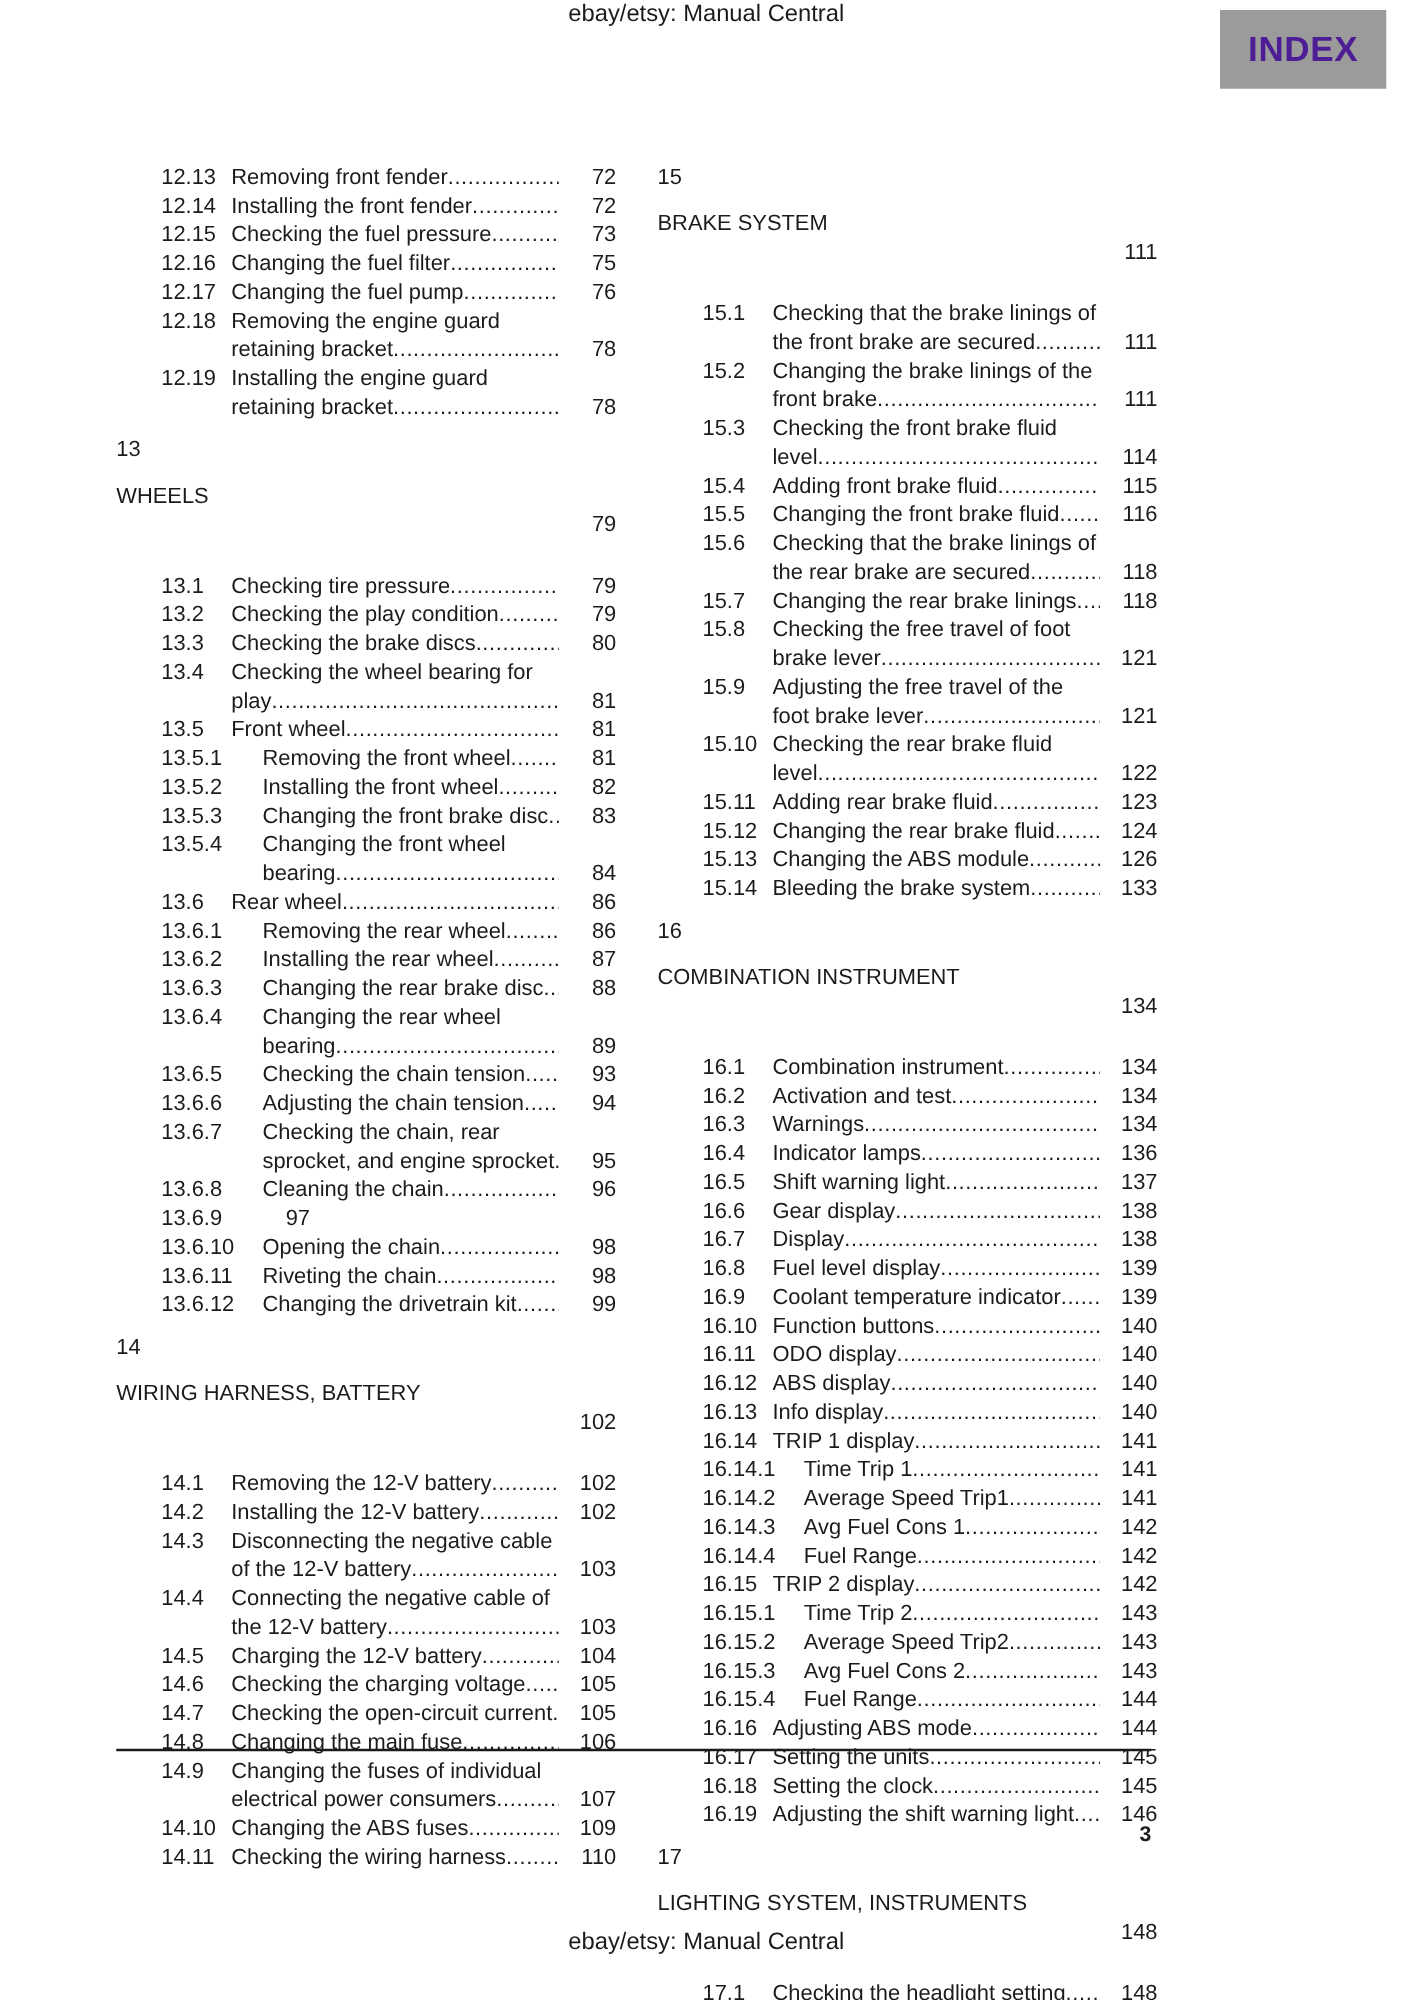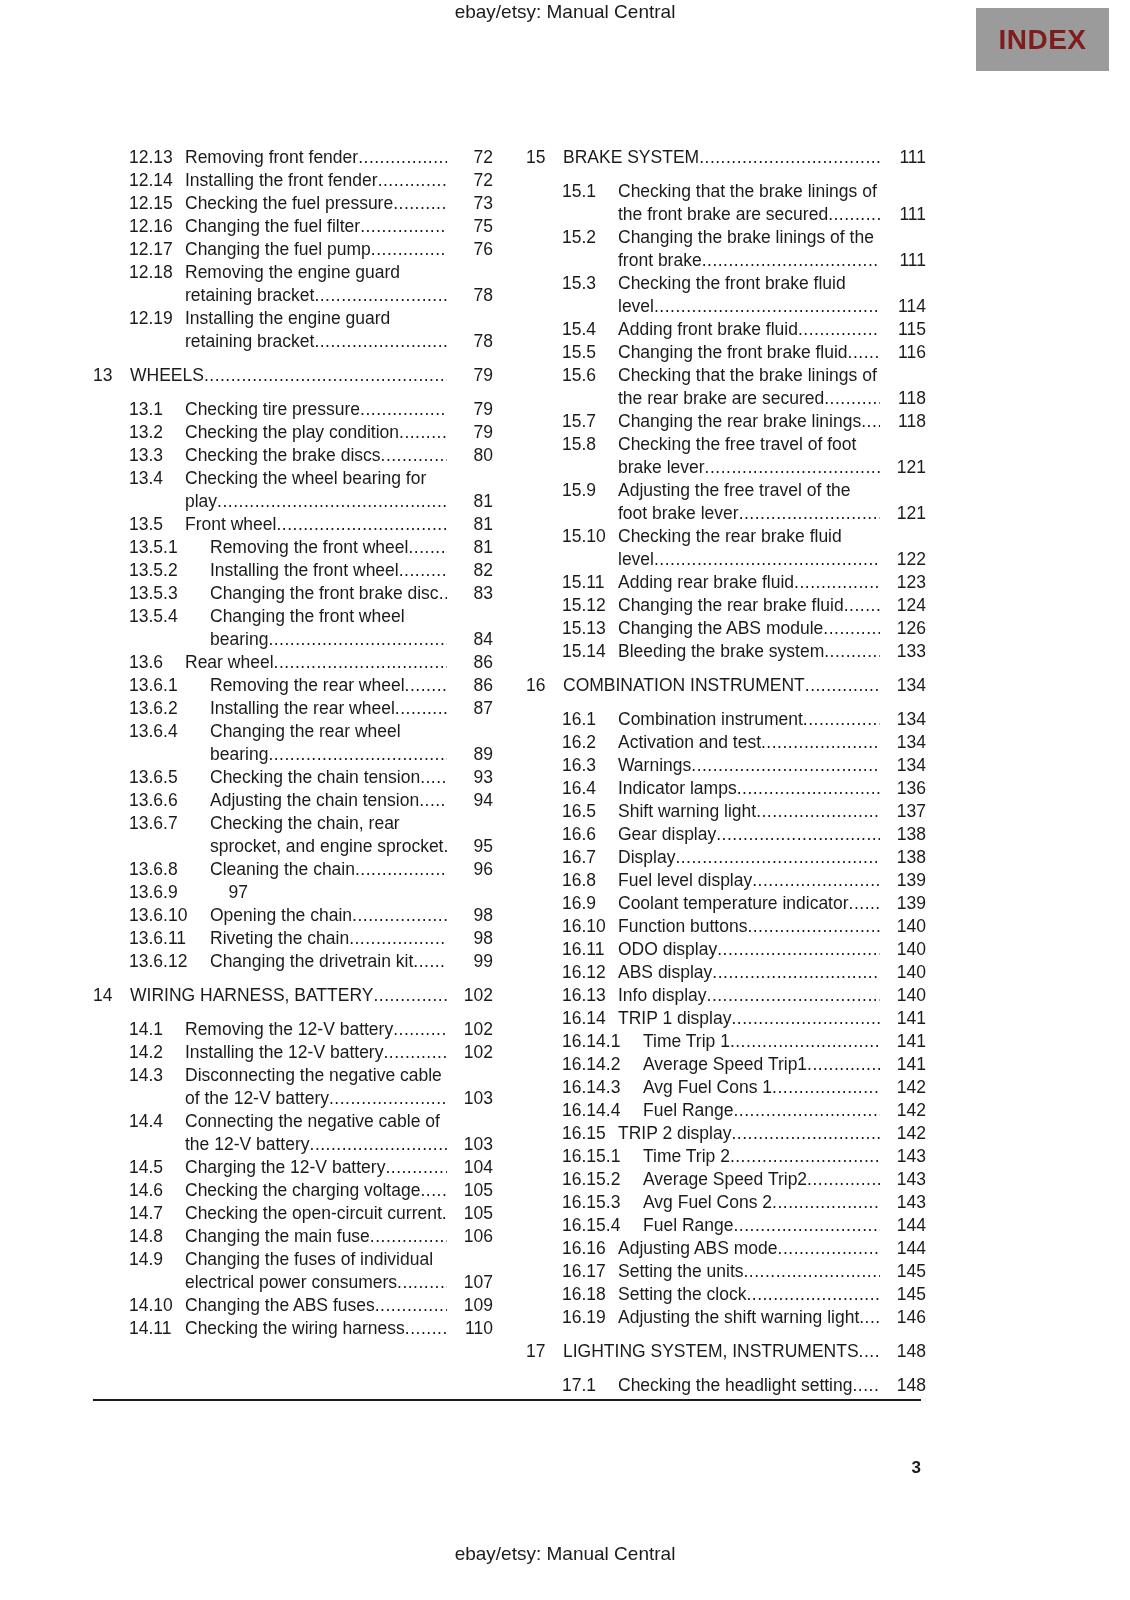--- a/index.html
+++ b/index.html
@@ -29,7 +29,7 @@
   .index-label {
     font-size: 28px;
     font-weight: 700;
-    color: #7f1d1d;
+    color: #4c1d95;
     letter-spacing: 0.5px;
   }
   .toc {

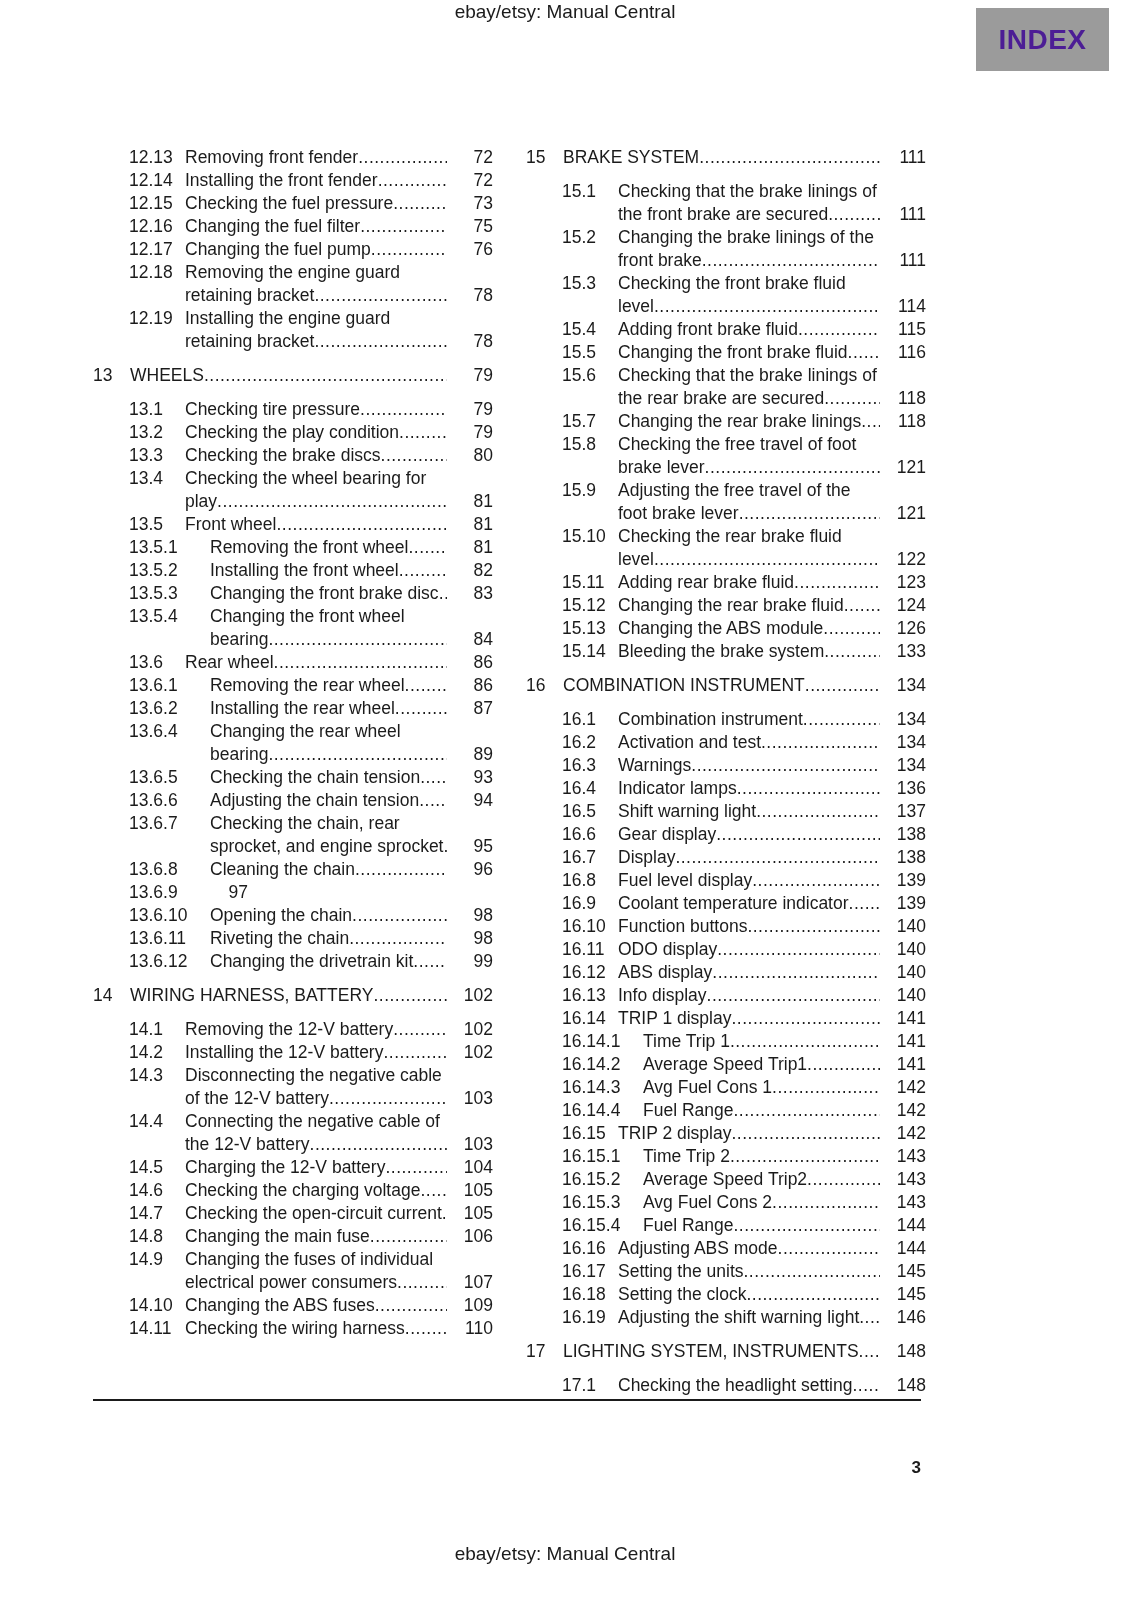--- a/index.html
+++ b/index.html
@@ -39,7 +39,7 @@
     gap: 33px;
     align-items: flex-start;
   }
-  .toc-col { width: 400px; flex: 0 0 400px; margin-top: 16px; }
+  .toc-col { width: 400px; flex: 0 0 400px; }
   .entry {
     display: flex;
     align-items: flex-start;

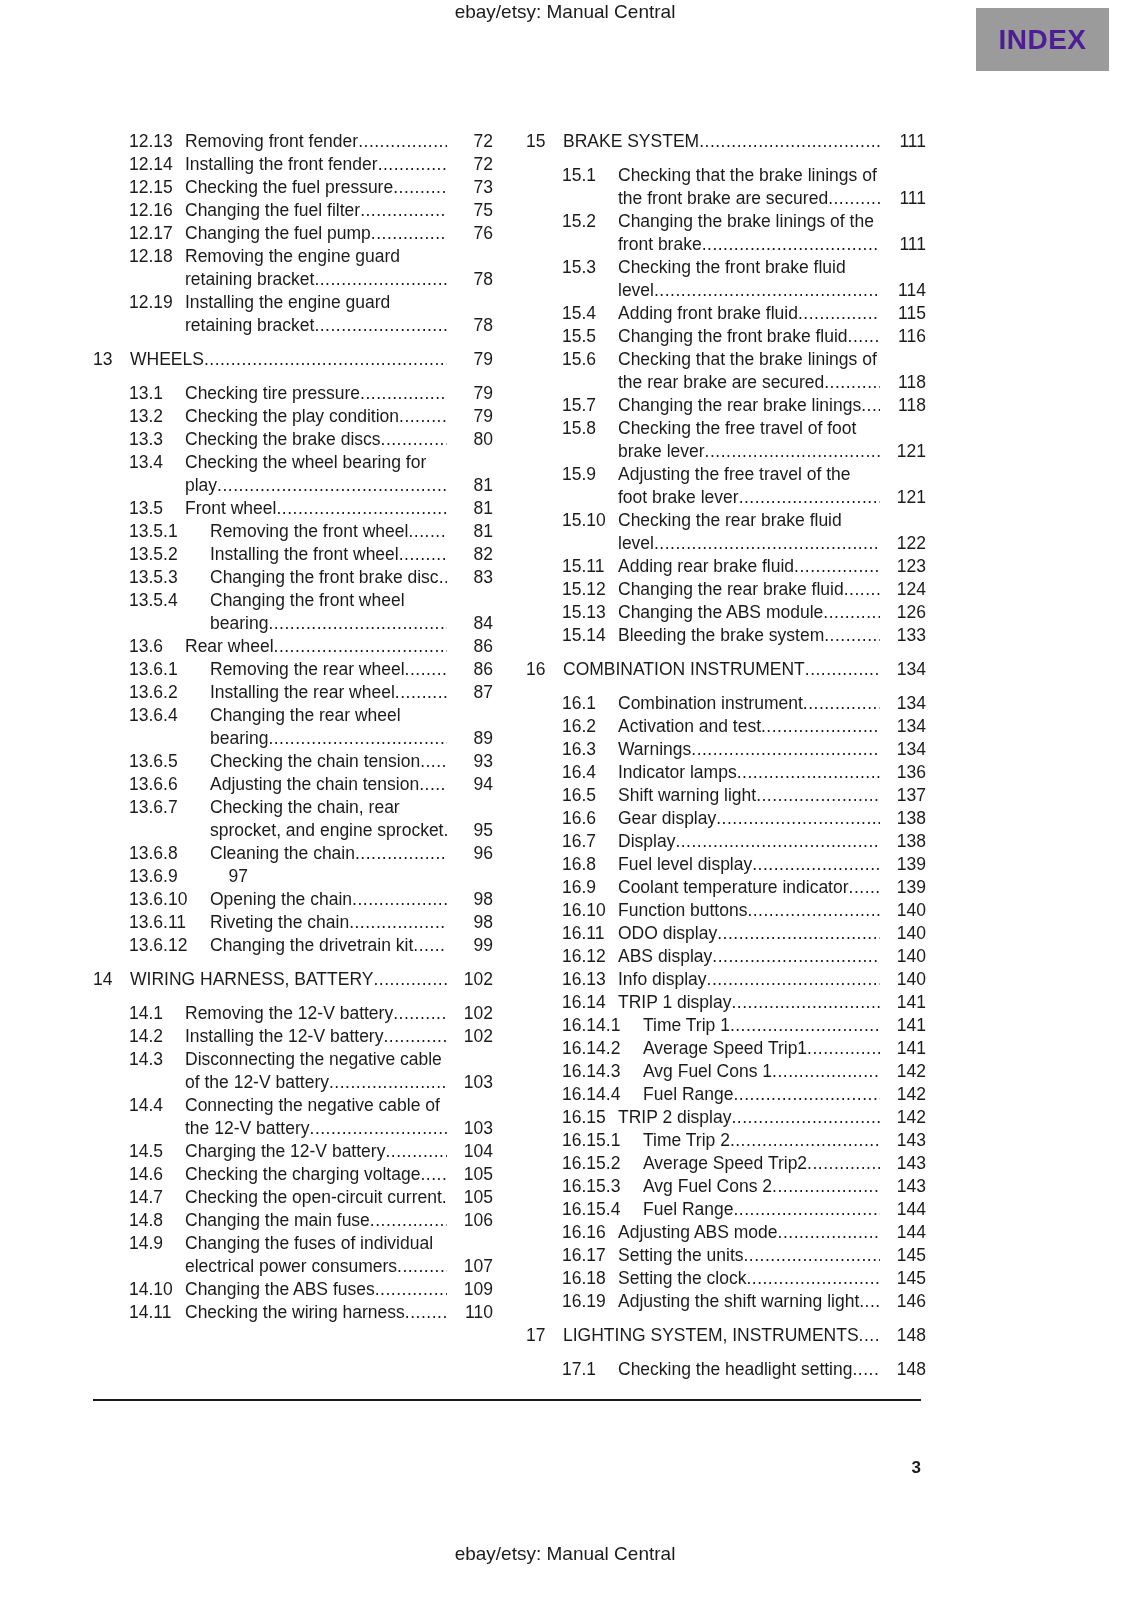--- a/index.html
+++ b/index.html
@@ -68,7 +68,7 @@
     text-align: right;
     align-self: flex-end;
   }
-  .level-1 { margin: 11px 0; }
+  .level-1 { margin: 11px 0; flex-direction: column; }
   .level-1 .num { flex-basis: 37px; }
   .level-2 { padding-left: 36px; }
   .level-3 { padding-left: 36px; }

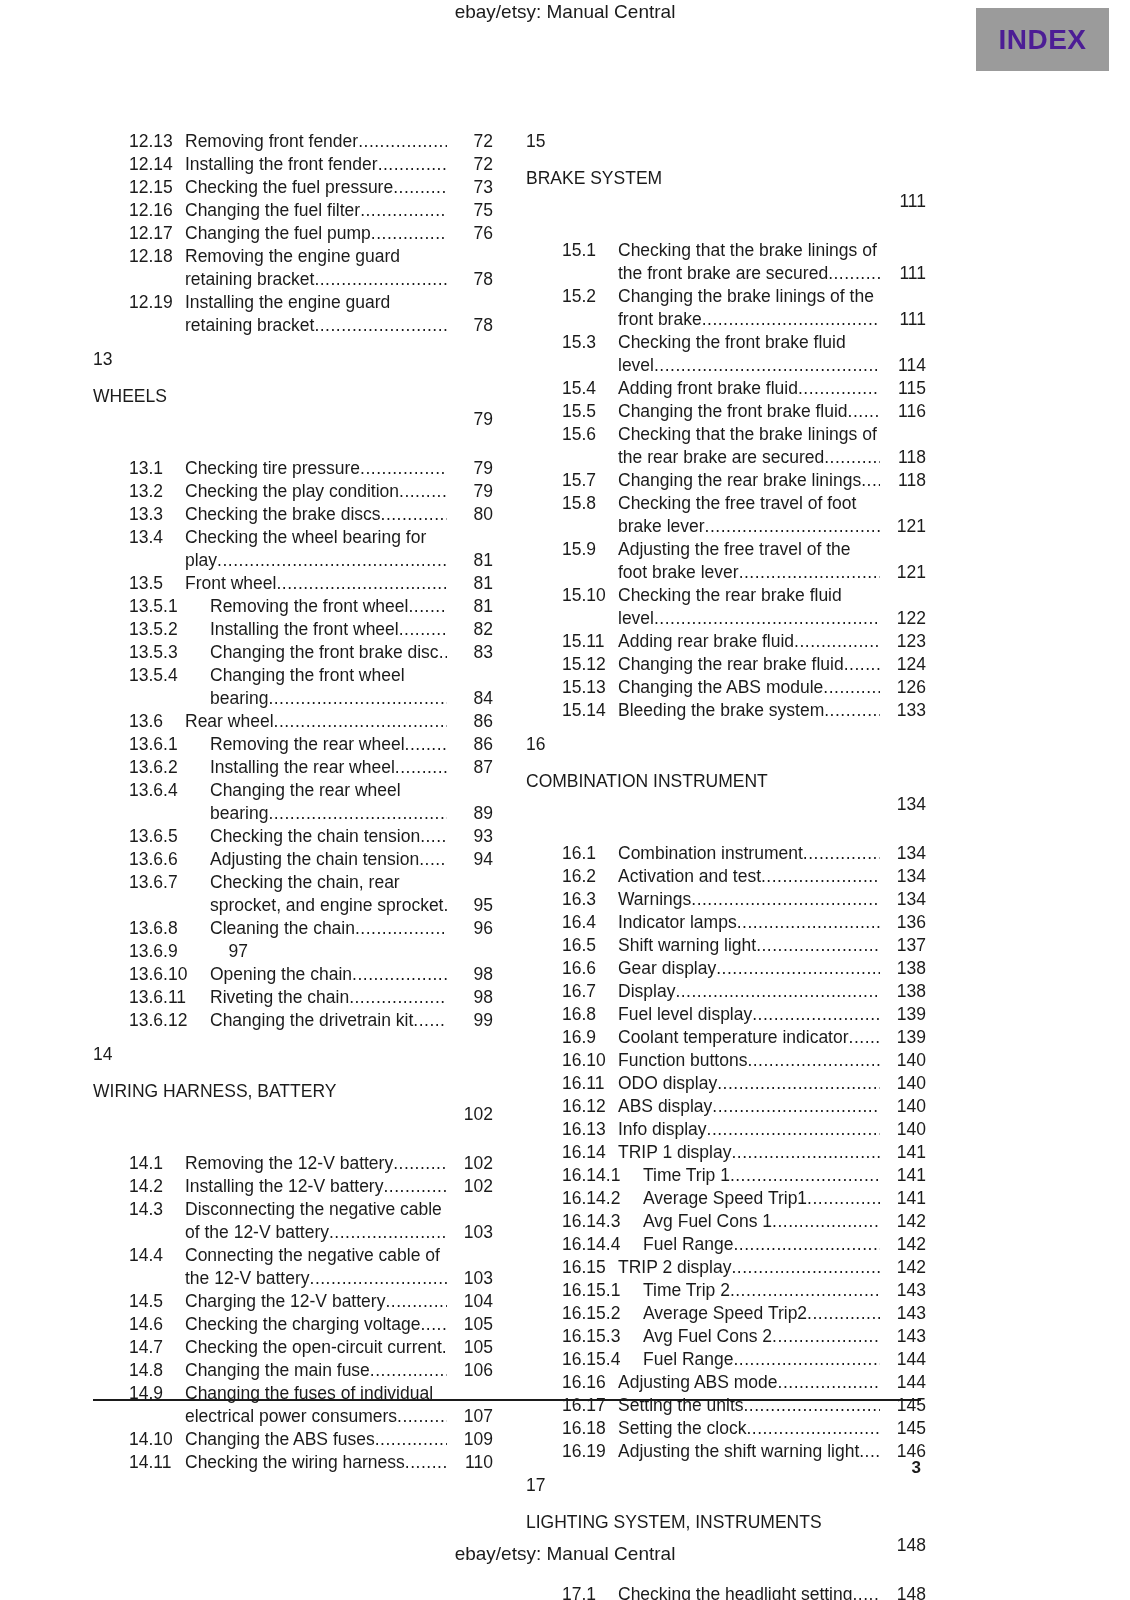--- a/index.html
+++ b/index.html
@@ -209,6 +209,11 @@
           <span class="pg">87</span>
         </div>
         <div class="entry level-3">
+          <span class="num">13.6.3</span>
+          <span class="mid"><span class="title">Changing the rear brake disc</span><span class="dots"></span></span>
+          <span class="pg">88</span>
+        </div>
+        <div class="entry level-3">
           <span class="num">13.6.4</span>
           <span class="mid"><span class="title">Changing the rear wheel bearing</span><span class="dots"></span></span>
           <span class="pg">89</span>

